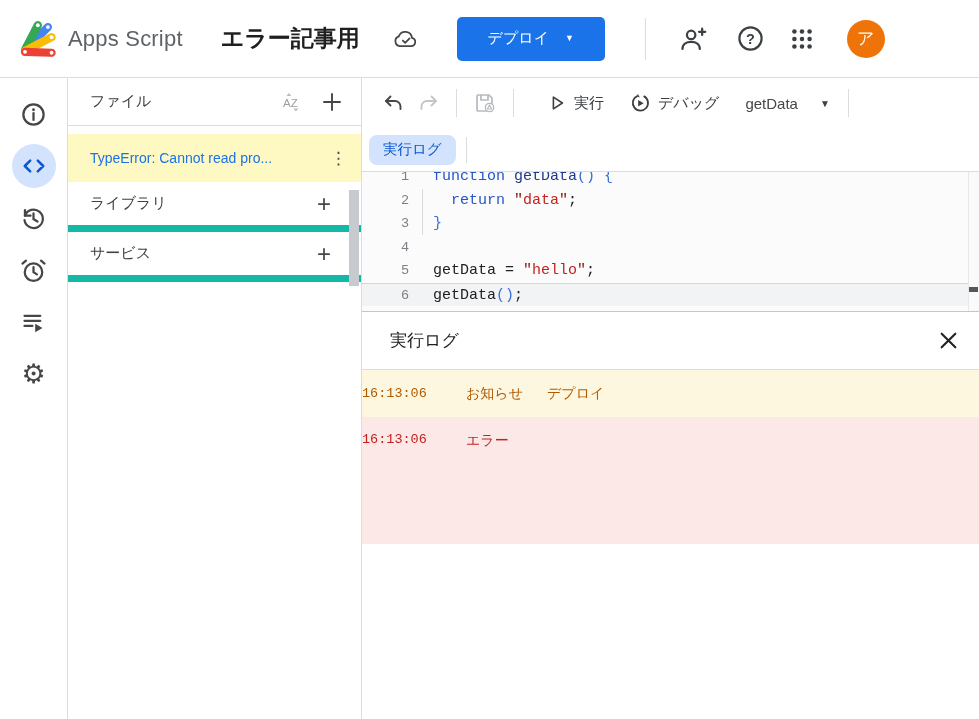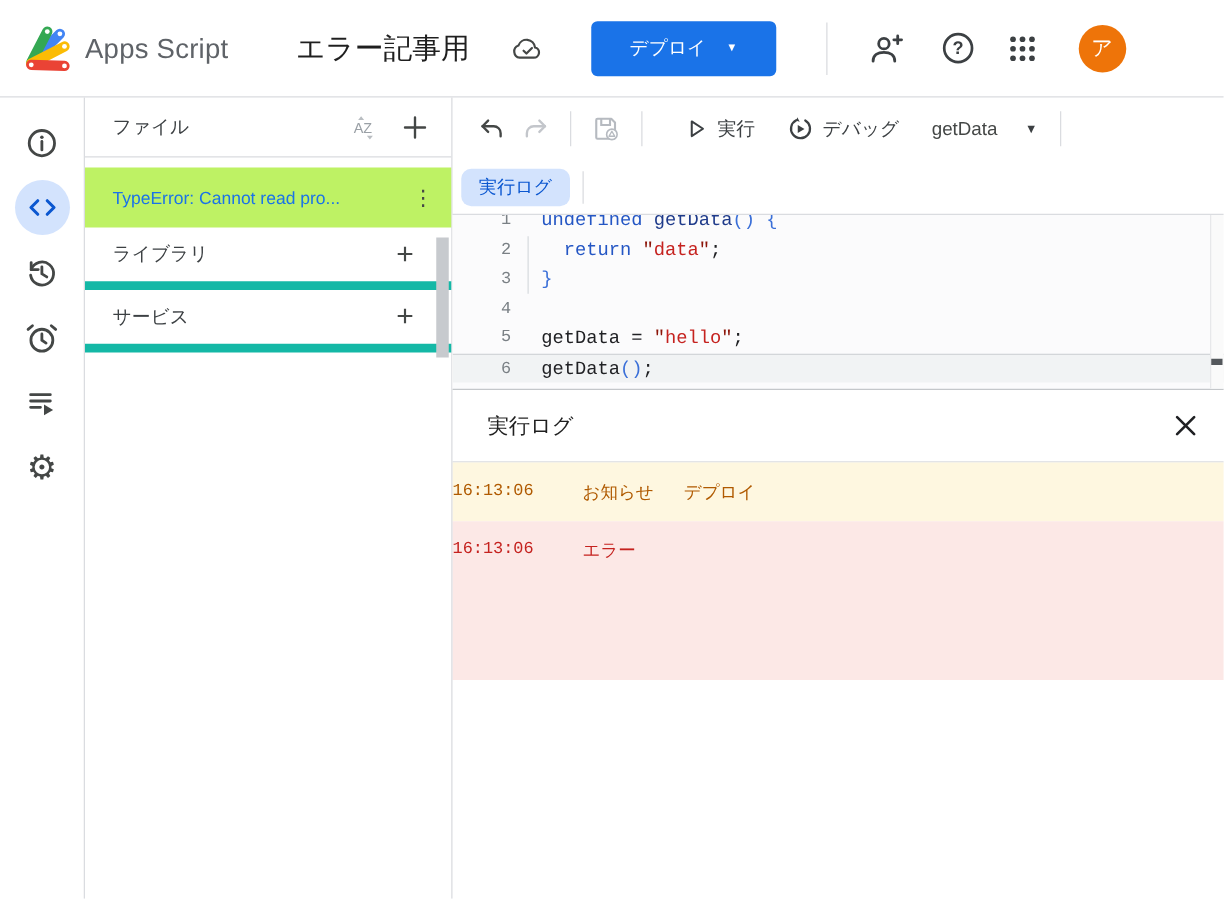--- a/index.html
+++ b/index.html
@@ -10,7 +10,7 @@
   .header { height:78px; border-bottom:1px solid #dadce0; display:flex; align-items:center; padding:0 18px 0 14px; }
   .logo { width:44px; height:44px; flex:0 0 auto; }
   .product-name { margin-left:10px; font-size:22px; color:#5f6368; letter-spacing:.2px; }
-  .project-title { margin-left:54px; font-size:23px; color:#1f1f1f; }
+  .project-title { margin-left:38px; font-size:23px; color:#1f1f1f;font-weight:bold; }
   .cloud { margin-left:32px; }
   .deploy-btn { margin-left:38px; width:148px; height:44px; background:#1a73e8; color:#fff; border:none;
     border-radius:5px; font-size:15px; font-family:inherit; display:flex; align-items:center; justify-content:center; gap:16px; cursor:pointer; }

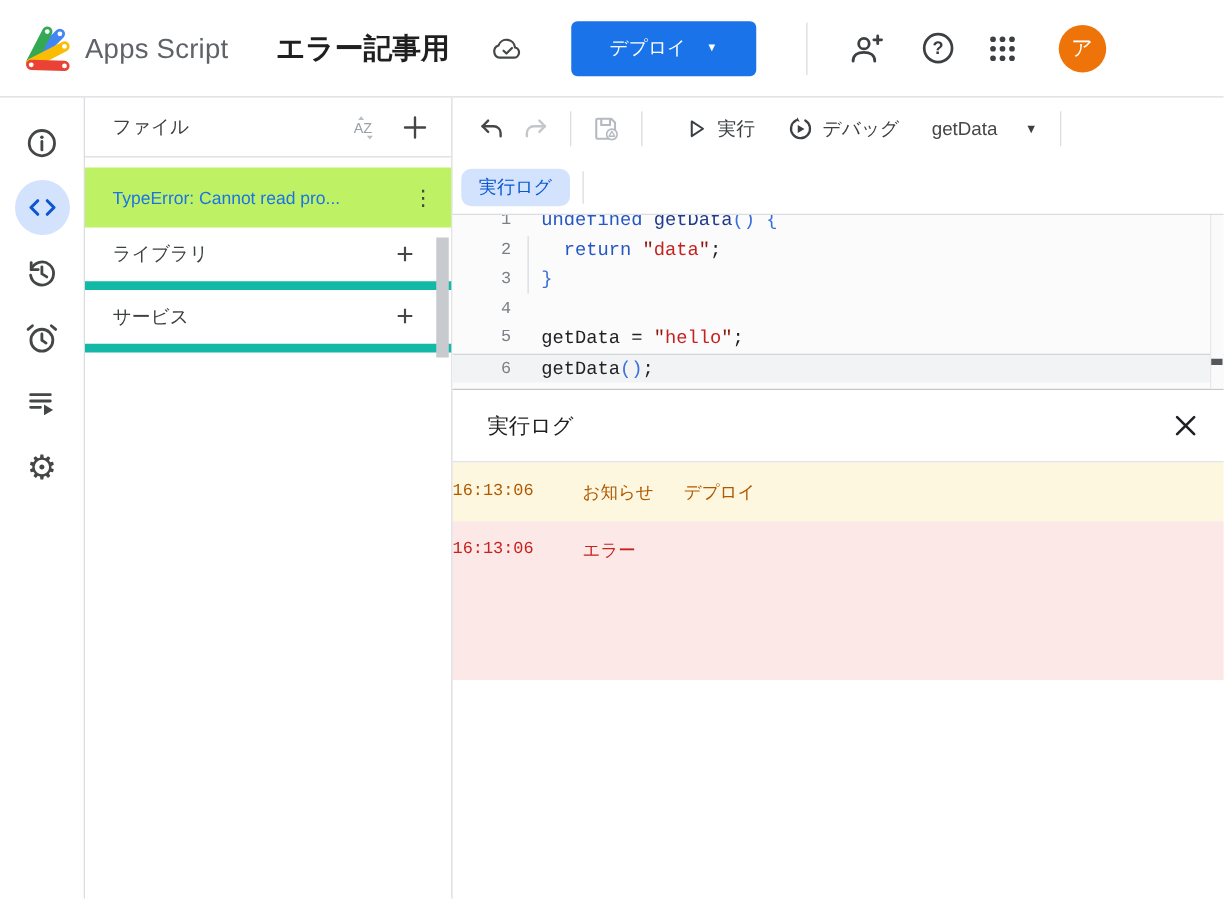--- a/index.html
+++ b/index.html
@@ -34,7 +34,7 @@
   .fp-title { font-size:15px; color:#3c4043; }
   .fp-header-icons { margin-left:auto; display:flex; align-items:center; gap:12px; }
   .icon-btn { background:none; border:none; padding:2px; cursor:pointer; display:flex; align-items:center; }
-  .file-item { margin-top:8px; height:48px; background:#bef264; display:flex; align-items:center; padding:0 14px 0 22px; cursor:pointer; }
+  .file-item { margin-top:8px; height:48px; background:#fef9c3; display:flex; align-items:center; padding:0 14px 0 22px; cursor:pointer; }
   .file-item-label { color:#1a73e8; font-size:14px; white-space:nowrap; overflow:hidden; }
   .overflow-btn { margin-left:auto; font-size:17px; color:#444746; background:none; border:none; cursor:pointer; line-height:1; letter-spacing:0; }
   .fp-section { height:50px; border-bottom:7px solid #14b8a6; display:flex; align-items:center; padding:0 30px 0 22px; cursor:pointer; }

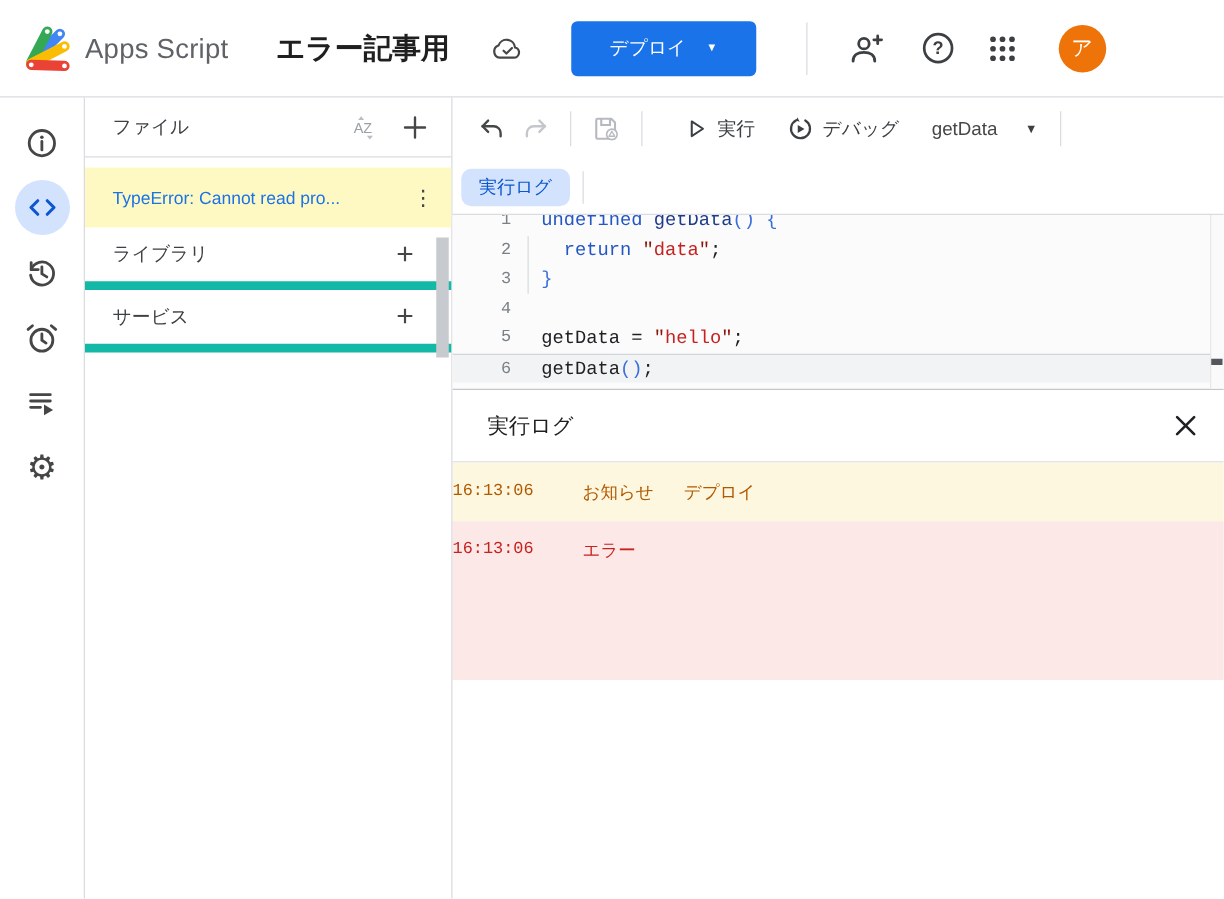--- a/index.html
+++ b/index.html
@@ -289,7 +289,7 @@
       <div class="code-scroll">
           <div class="code-line">
             <span class="ln">1</span>
-            <span class="lt"><span class="tok-k">undefined </span><span class="tok-f">getData</span><span class="tok-p">()</span><span class="tok-d"> </span><span class="tok-p">{</span></span>
+            <span class="lt"><span class="tok-k">function </span><span class="tok-f">getData</span><span class="tok-p">()</span><span class="tok-d"> </span><span class="tok-p">{</span></span>
           </div>
           <div class="code-line">
             <span class="ln">2</span>

